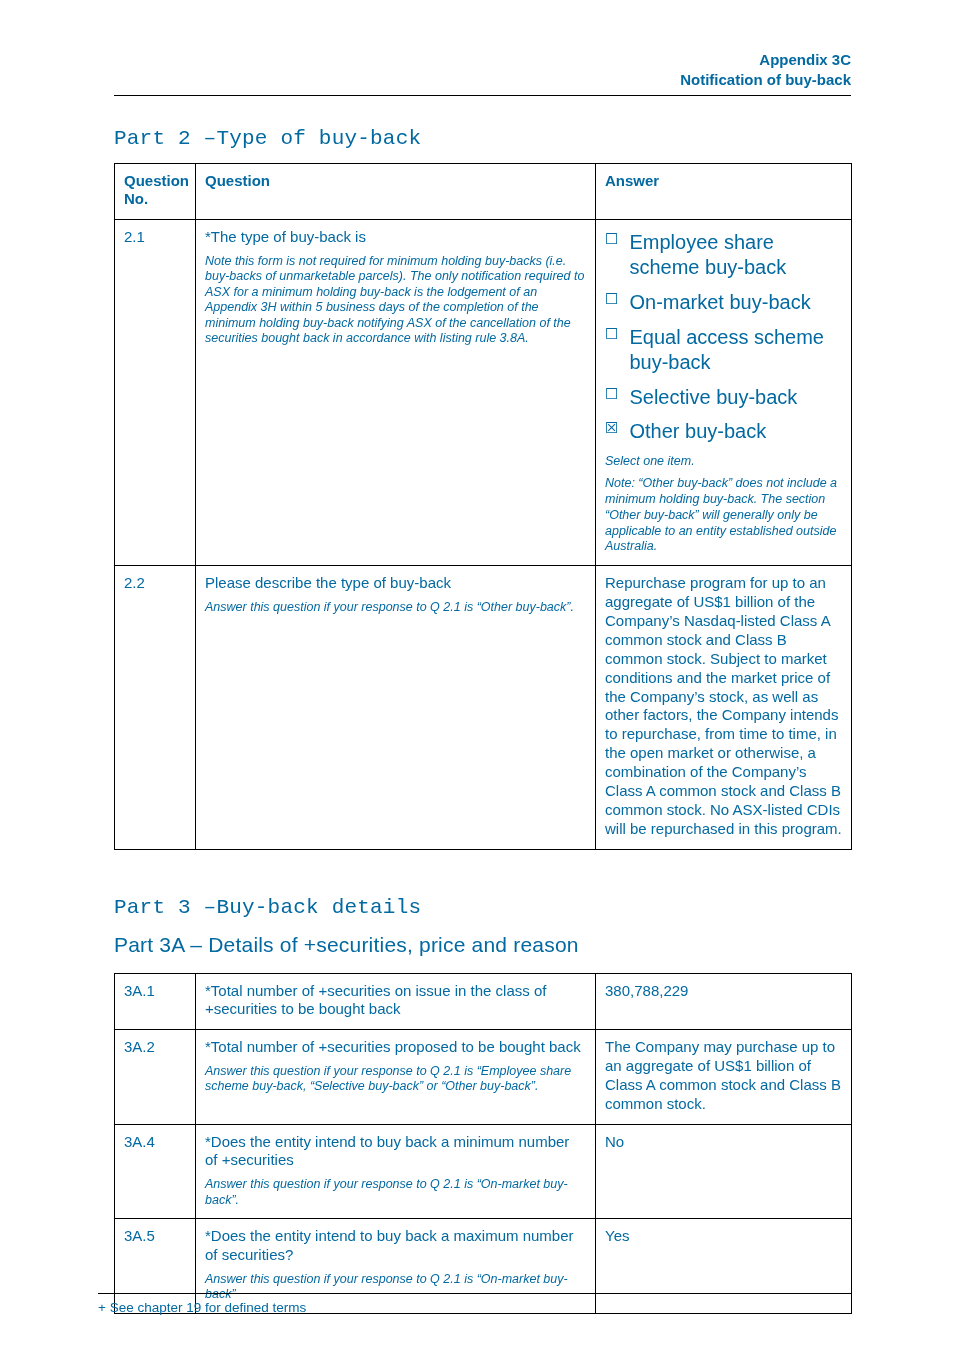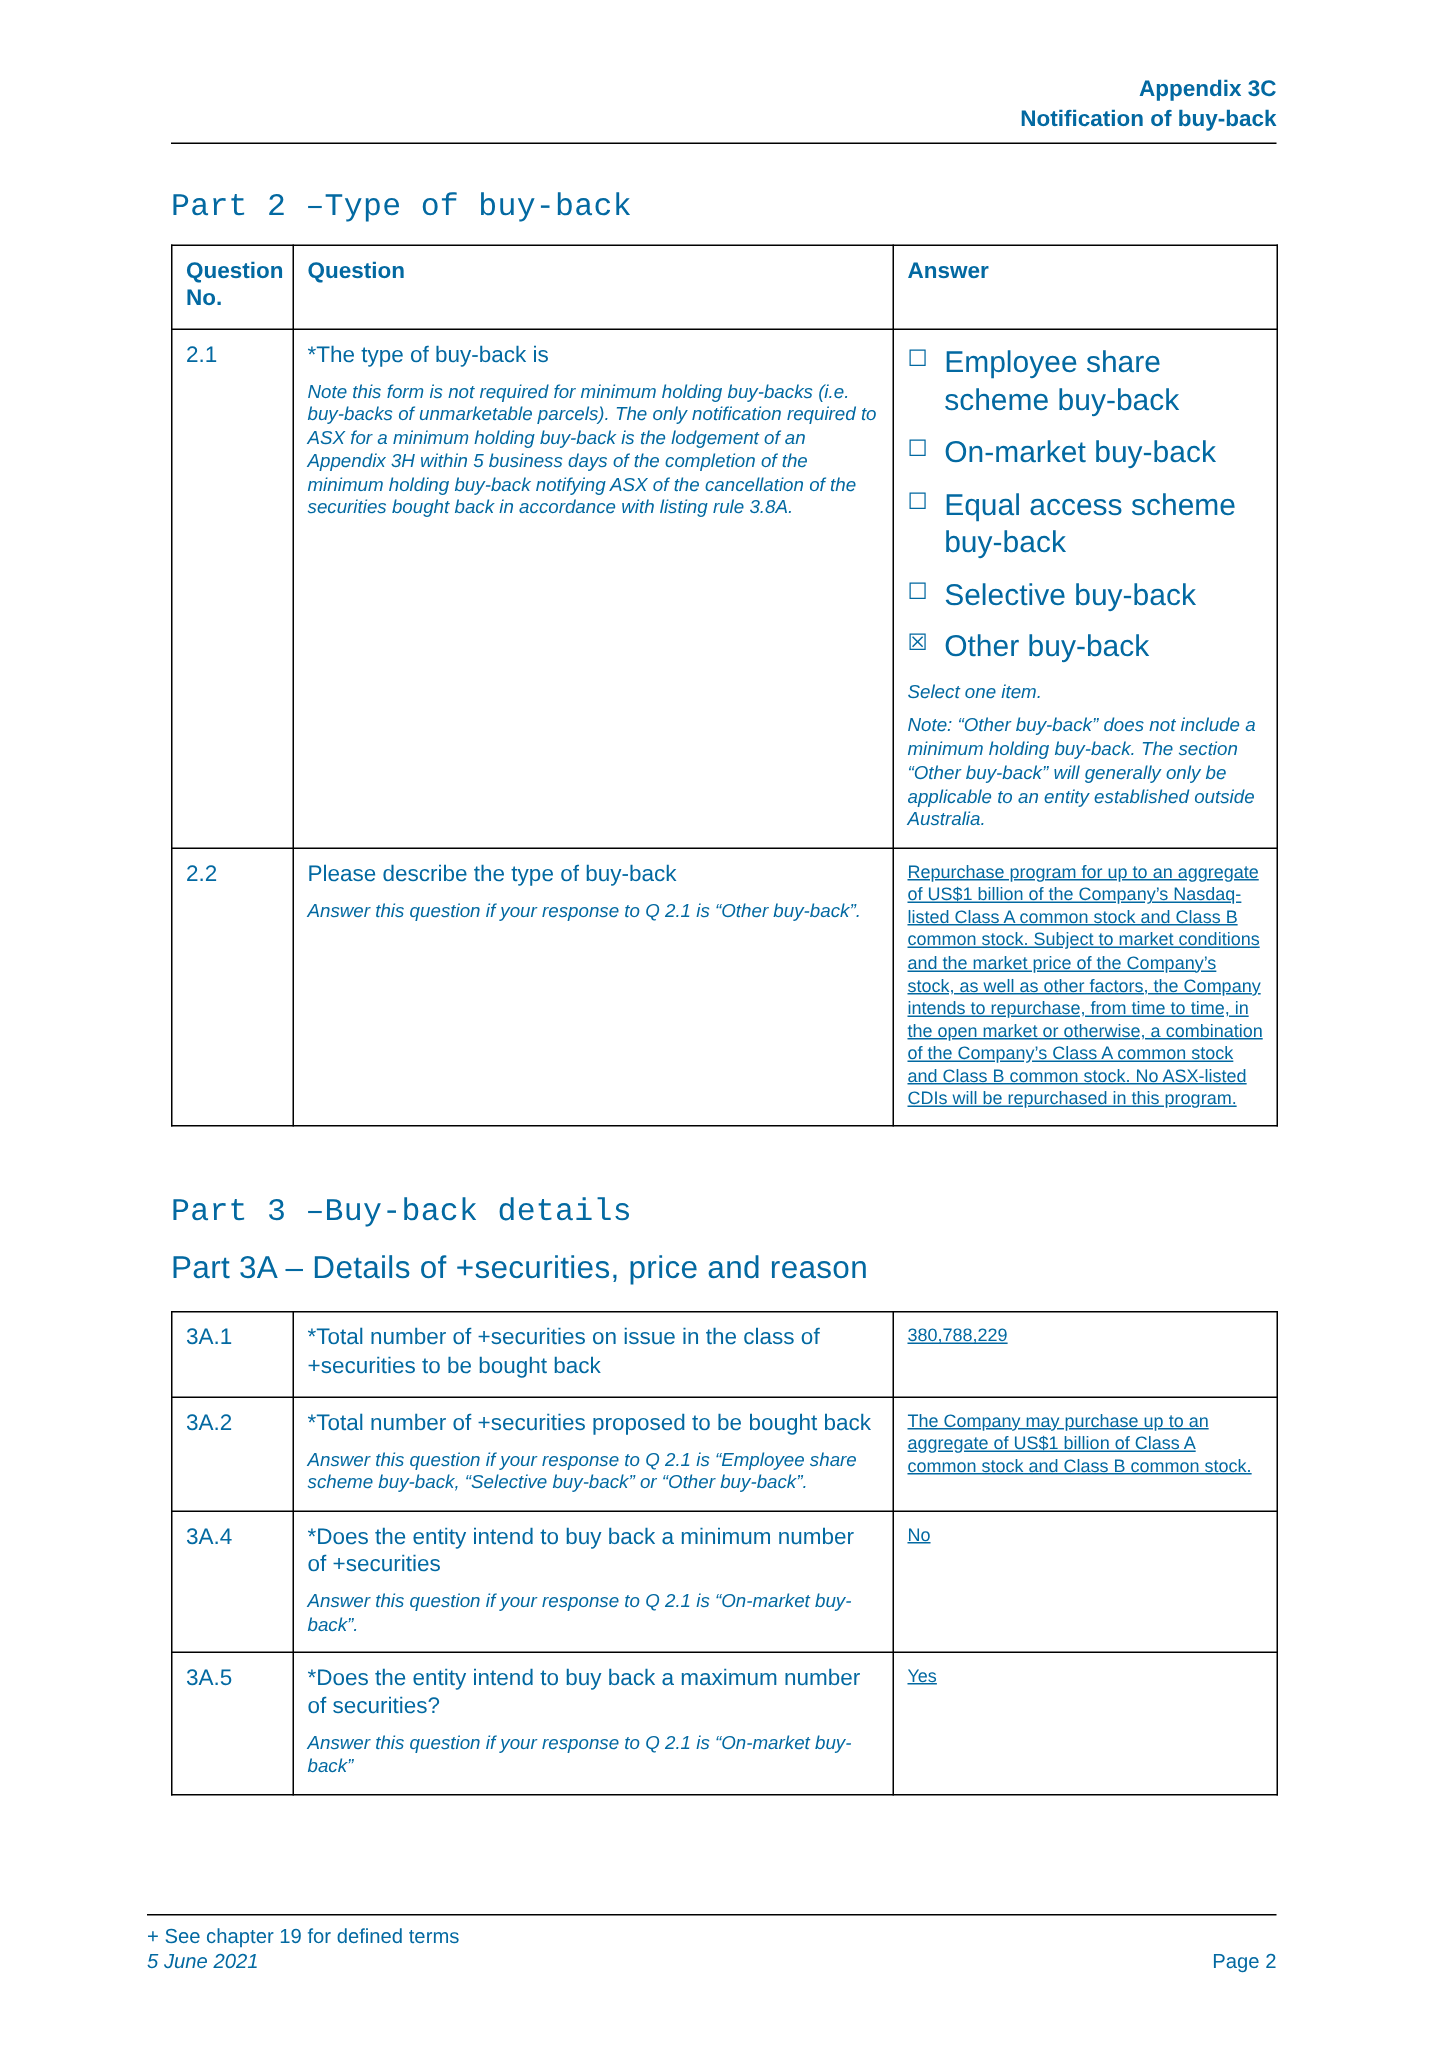--- a/index.html
+++ b/index.html
@@ -63,7 +63,7 @@
     line-height: 1.24;
     margin-top: 7px;
   }
-  .answer-text { font-size: 12px; line-height: 1.26; text-decoration: underline; }
+  .answer-text { font-size: 15px; line-height: 1.26; }
   
   .opt-list { display: flex; flex-direction: column; gap: 9px; margin-top: 2px; }
   .opt { display: flex; align-items: flex-start; }

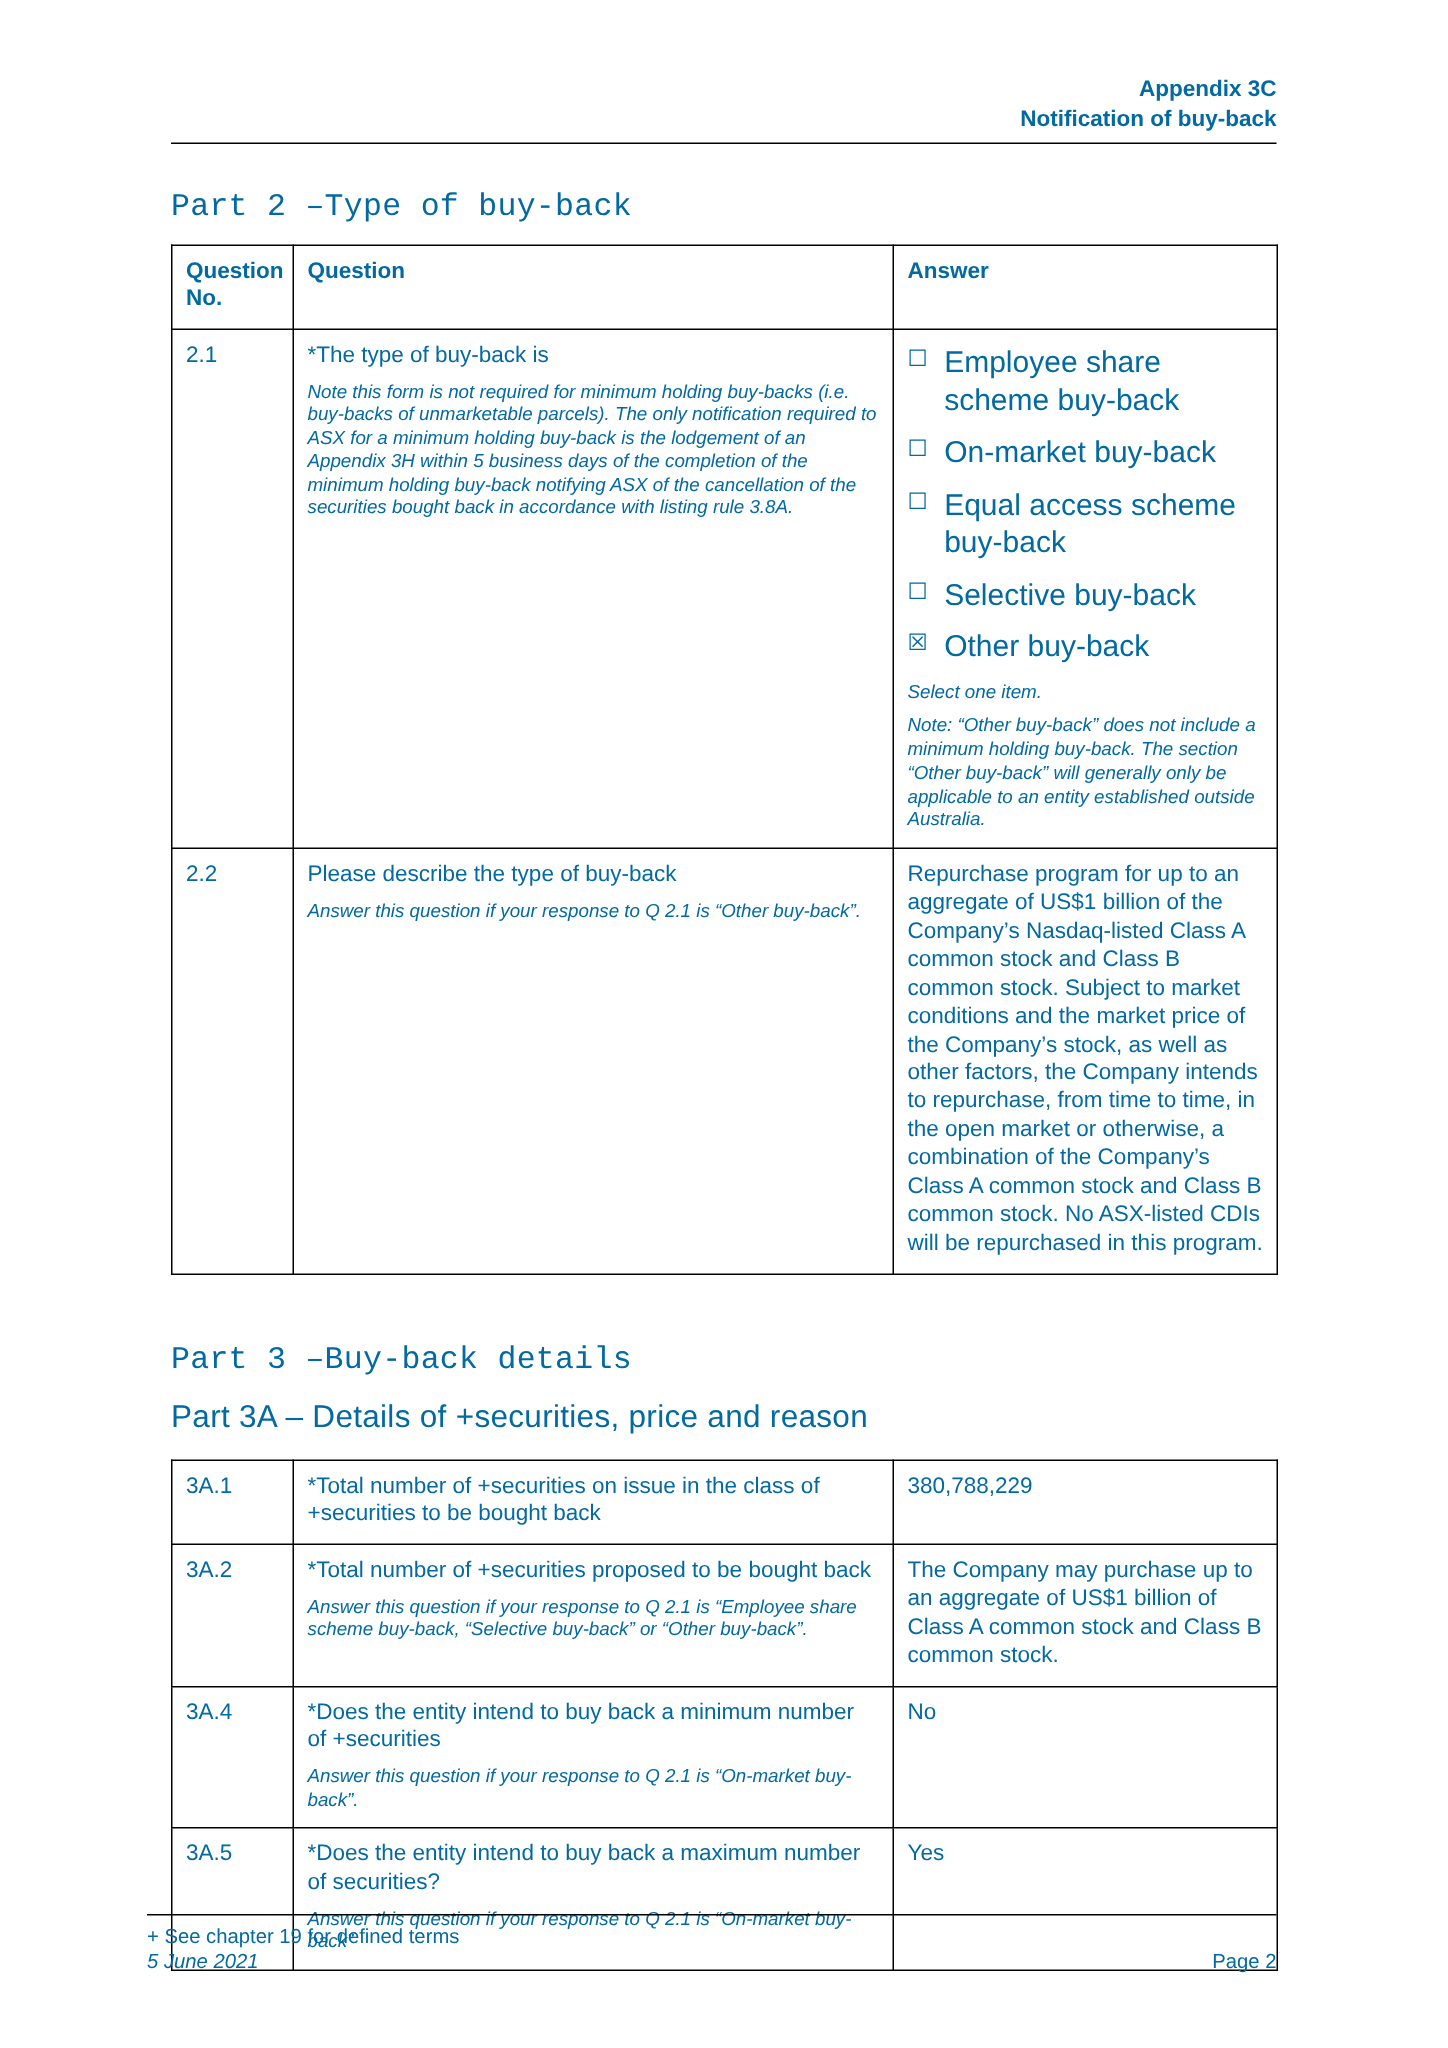--- a/index.html
+++ b/index.html
@@ -215,10 +215,6 @@
 
   <div class="footer">
     <div>+ See chapter 19 for defined terms</div>
-    <div class="footer-row2">
-      <span class="footer-date">5 June 2021</span>
-      <span>Page 2</span>
-    </div>
   </div>
 
 </div>

